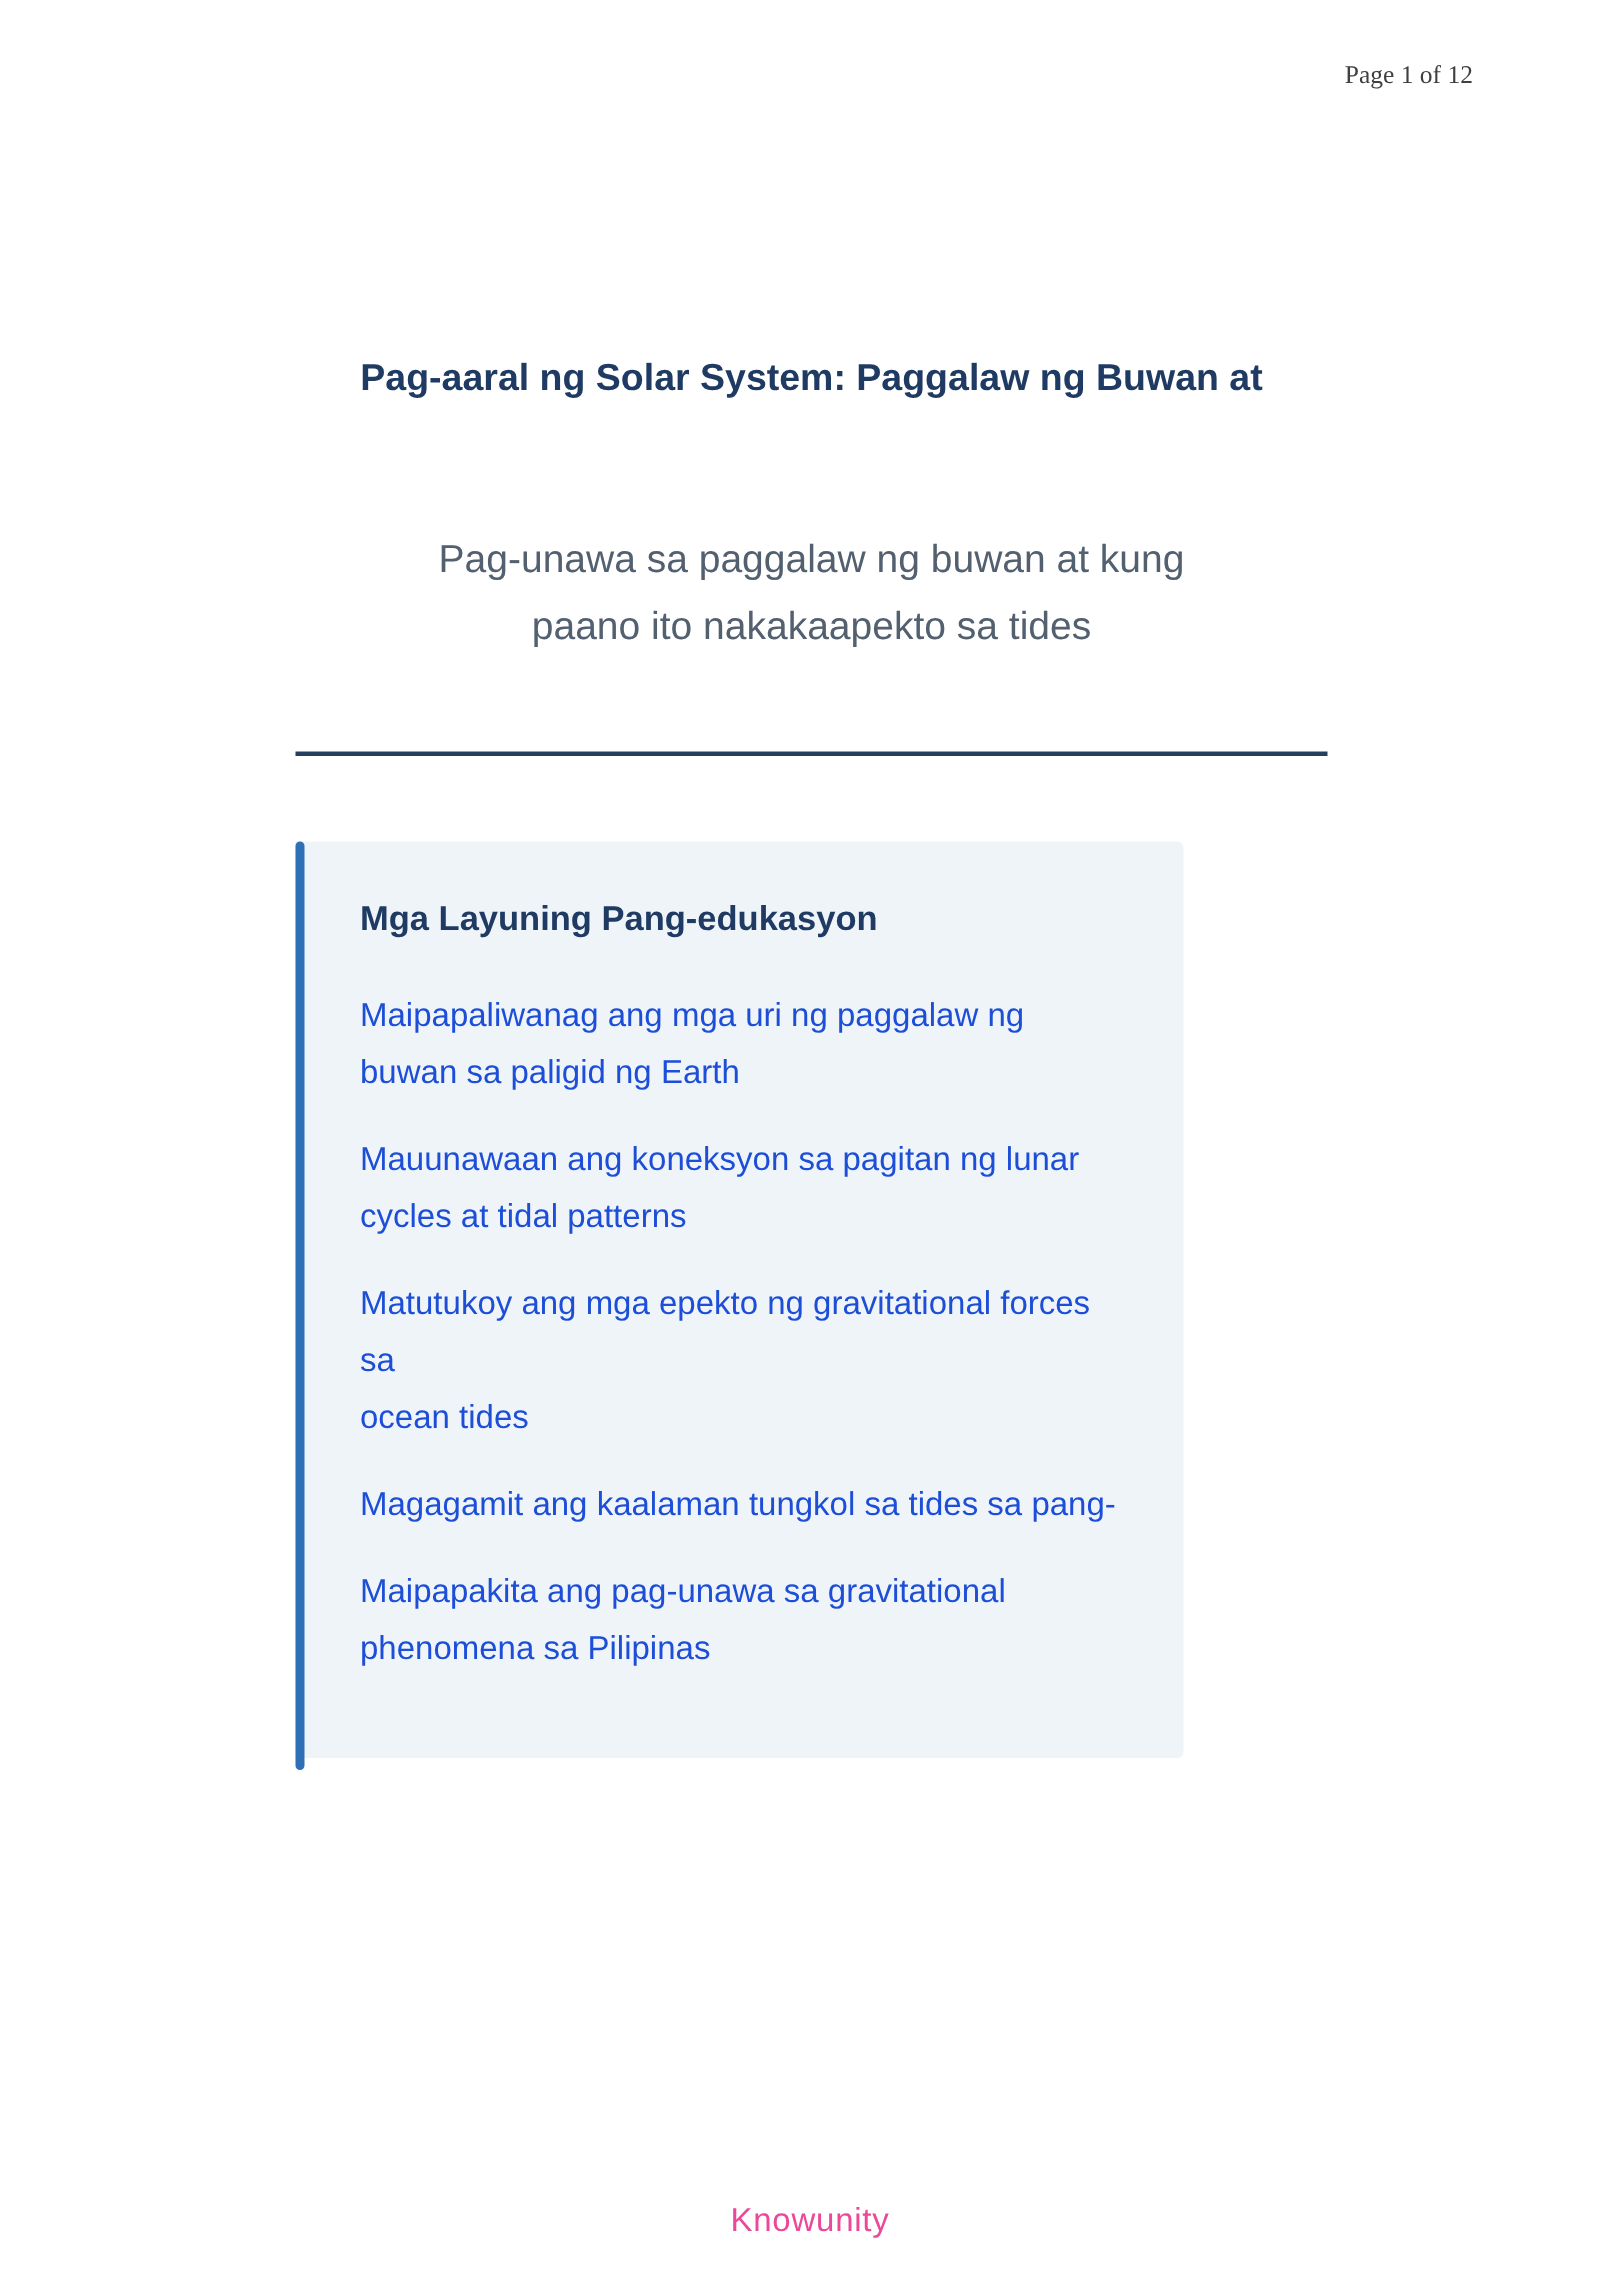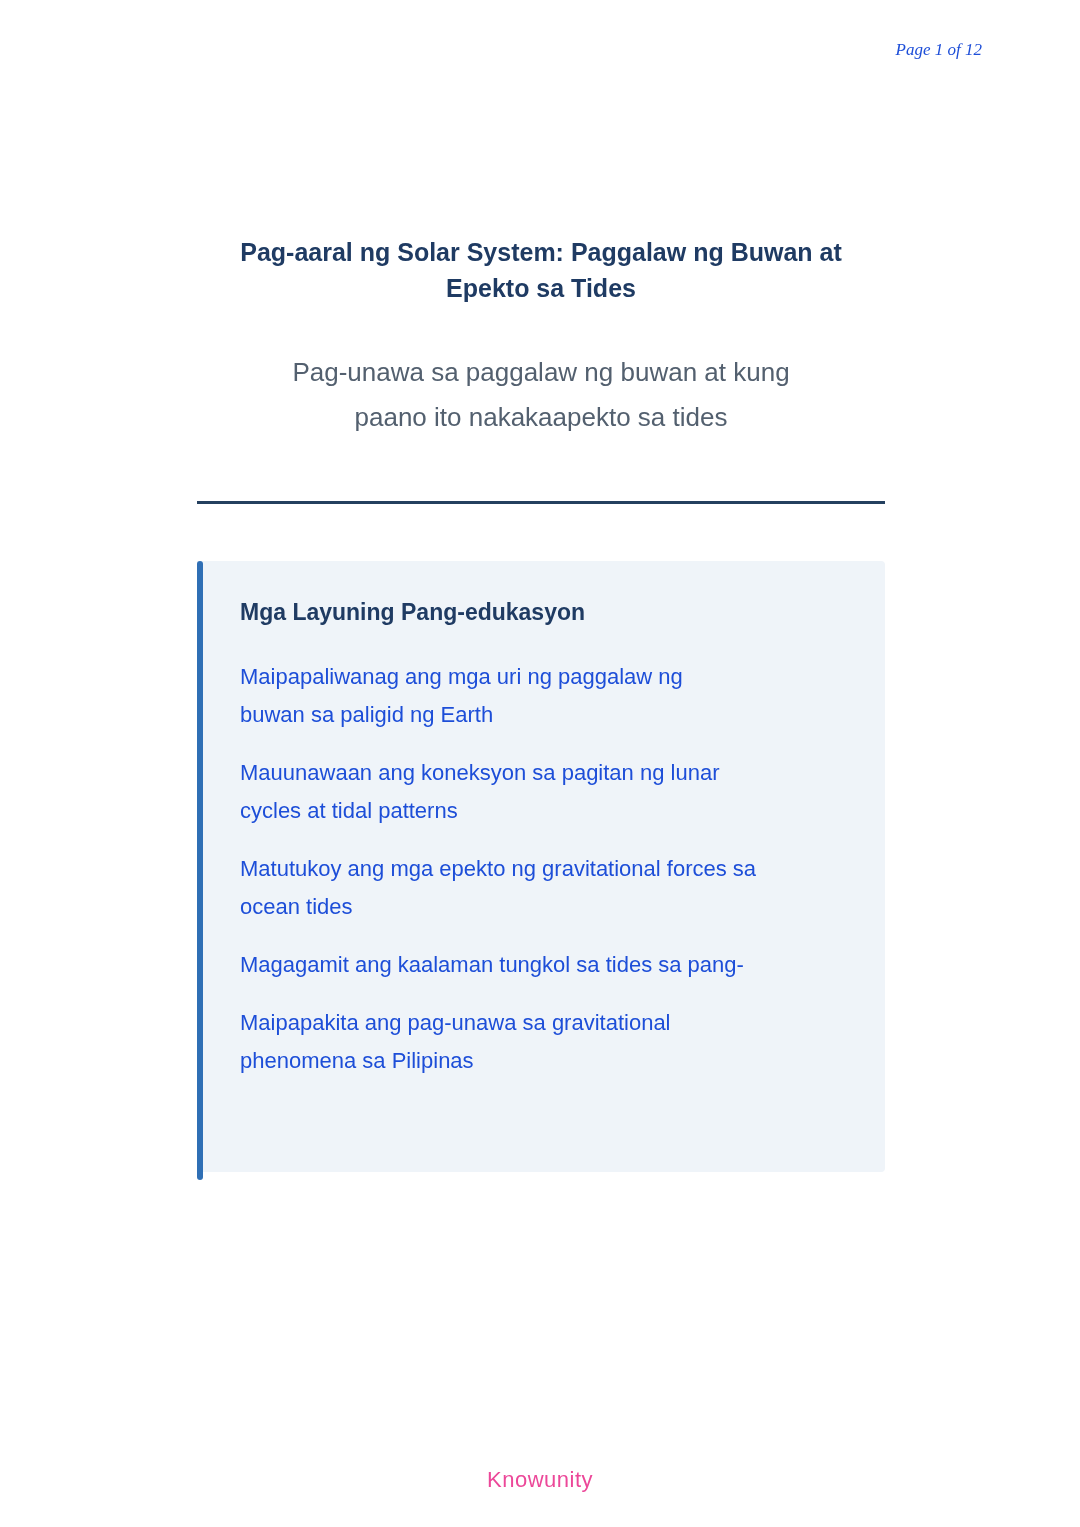--- a/index.html
+++ b/index.html
@@ -19,8 +19,7 @@
     right: 98px;
     font-family: "Liberation Serif", serif;
     font-size: 17px;
-    color: #1d4ed8;
-    font-style: italic;
+    color: #404040;
   }
   .doc-title {
     position: absolute;

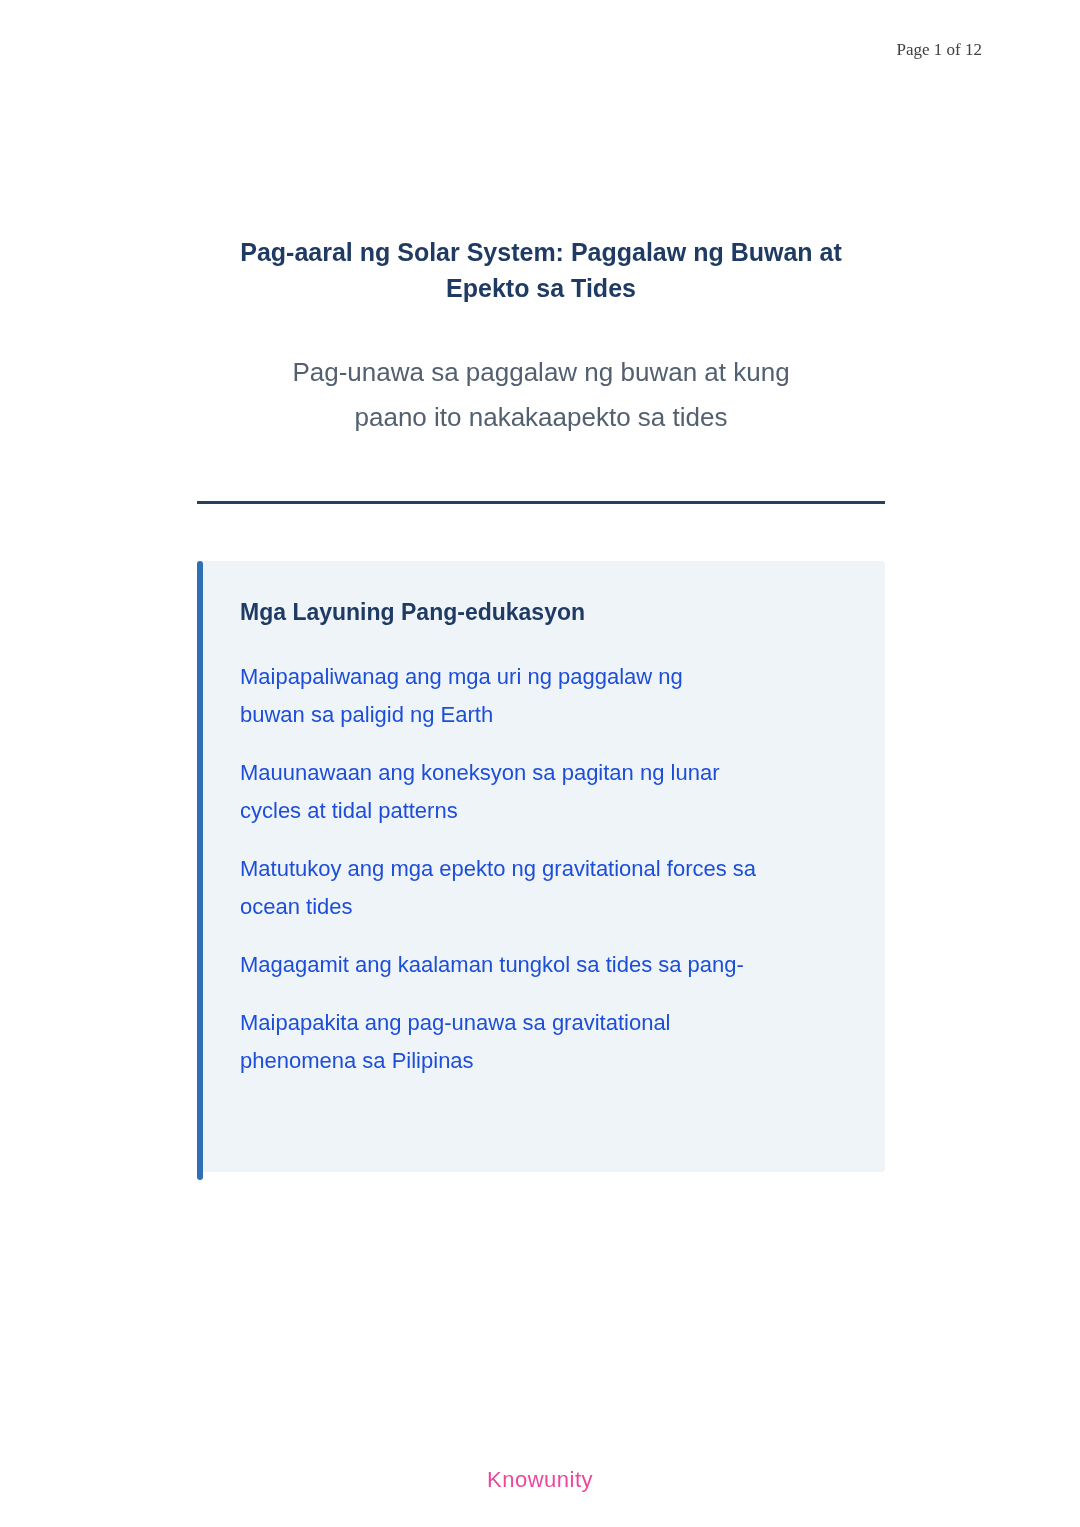--- a/index.html
+++ b/index.html
@@ -103,7 +103,6 @@
 
   <h1 class="doc-title">
     <span style="display:block">Pag-aaral ng Solar System: Paggalaw ng Buwan at</span>
-    <span style="display:block">Epekto sa Tides</span>
   </h1>
 
   <div class="doc-subtitle">

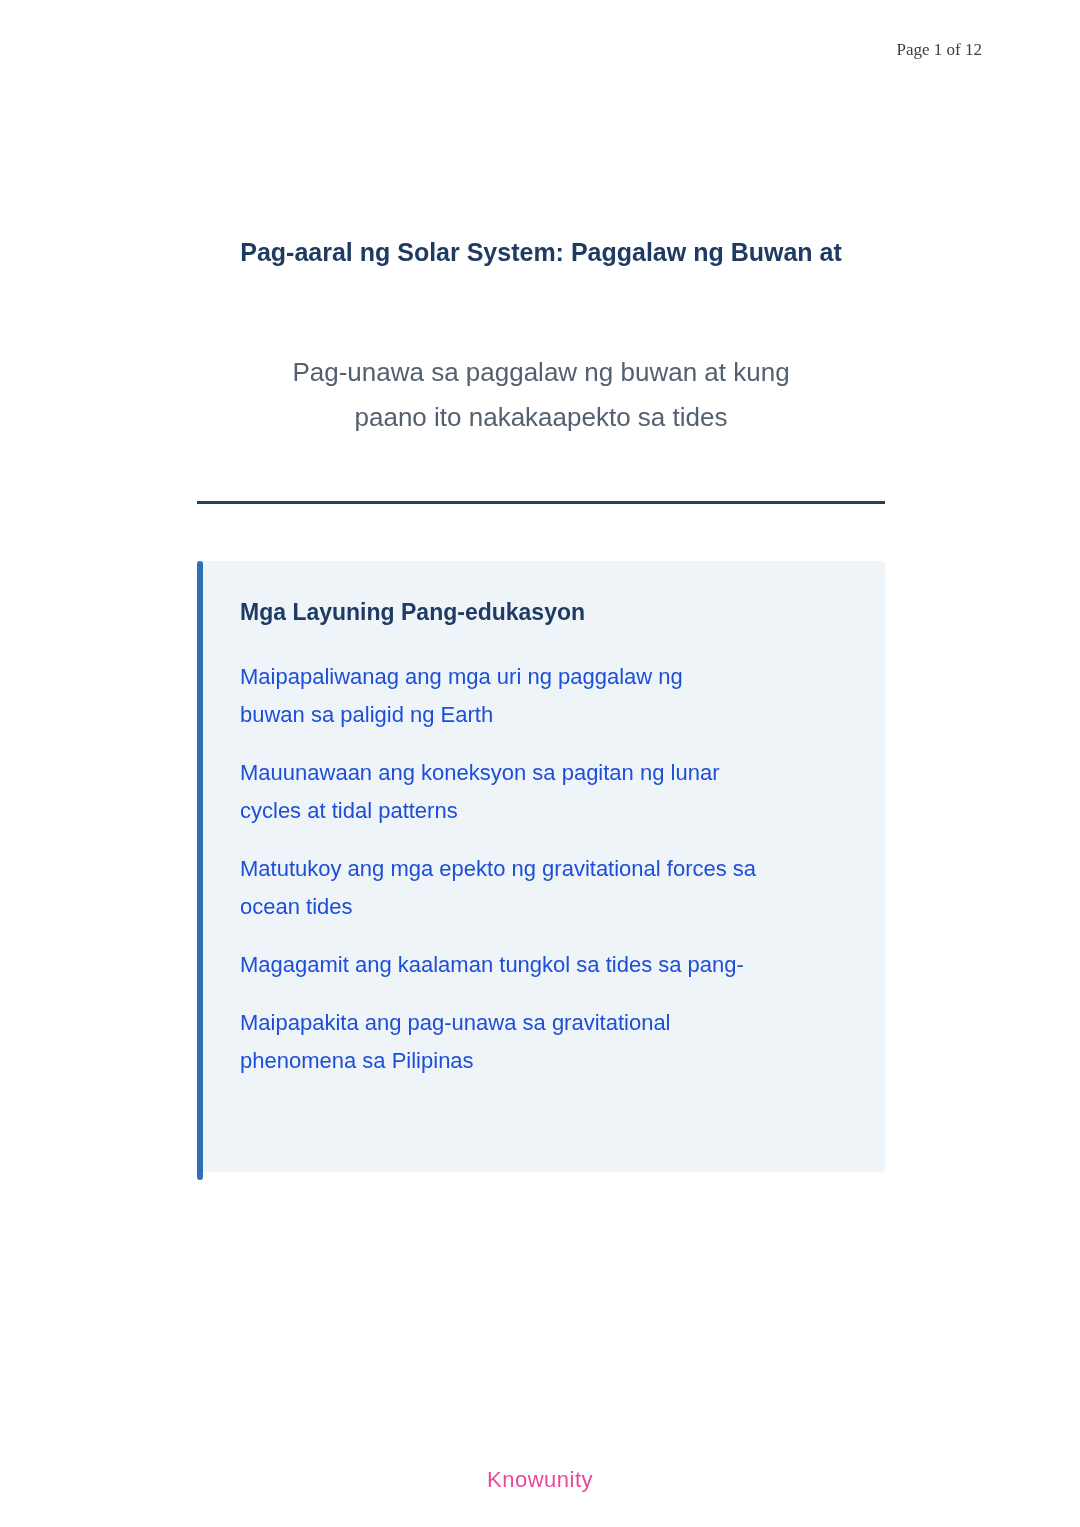--- a/index.html
+++ b/index.html
@@ -55,7 +55,7 @@
     position: absolute;
     top: 561px;
     left: 197px;
-    width: 688px;
+    width: 592px;
     min-height: 611px;
     background: #eff4f9;
     border-radius: 0 4px 4px 0;

